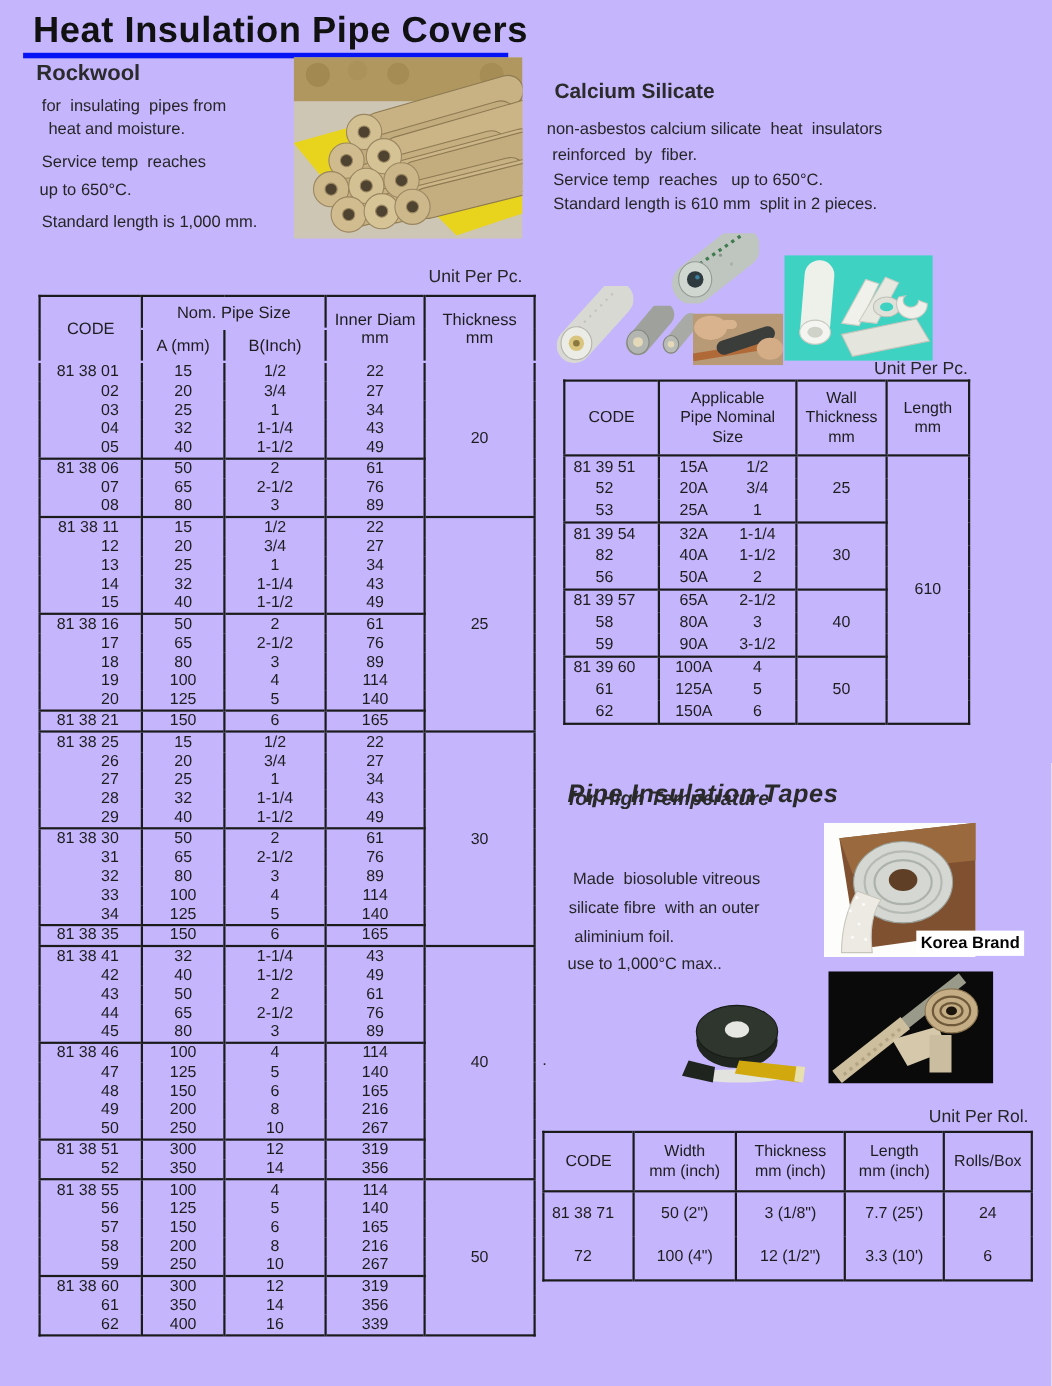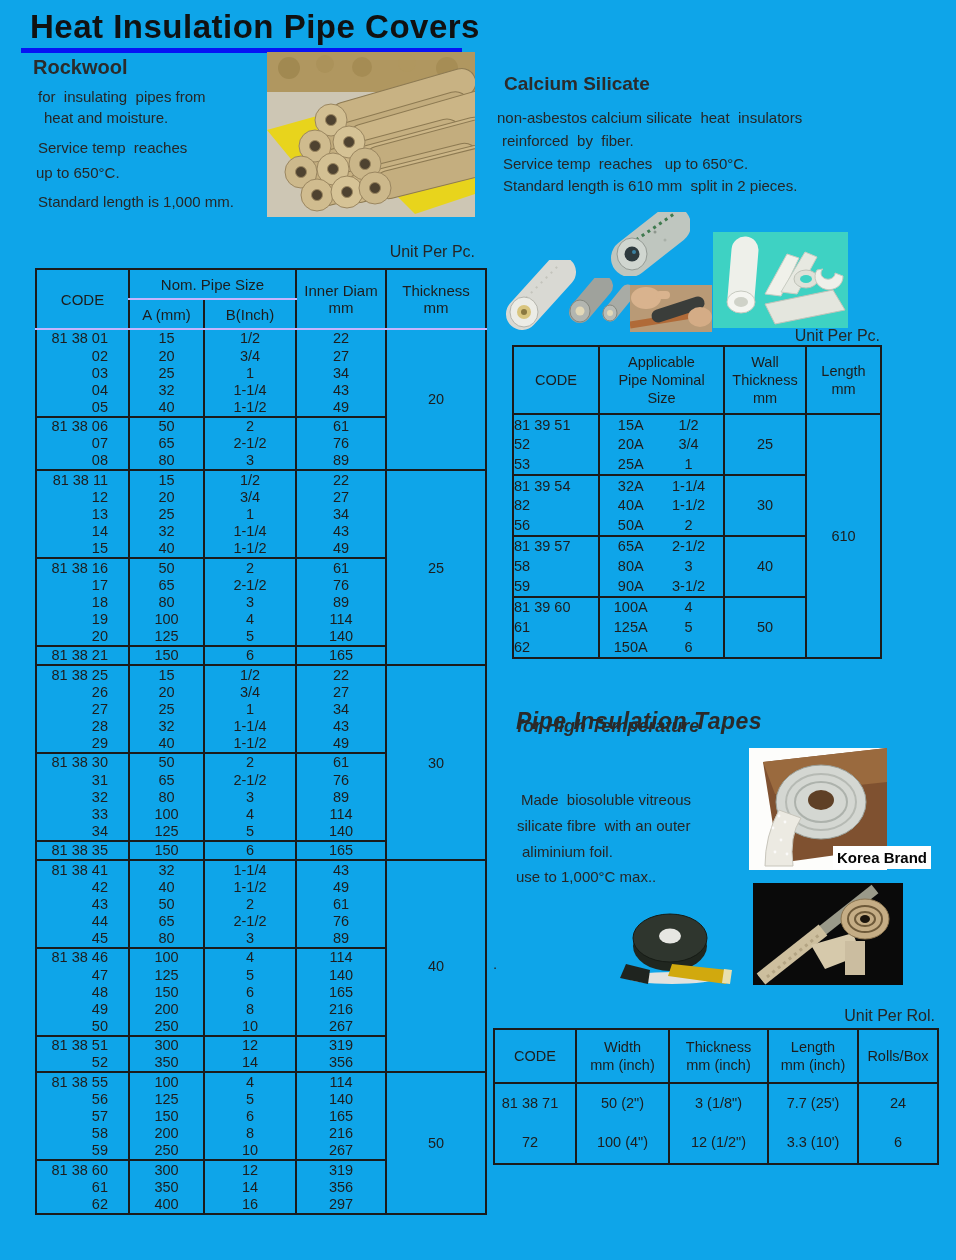--- a/index.html
+++ b/index.html
@@ -3,7 +3,7 @@
 <meta charset="utf-8">
 <style>
   html,body{margin:0;padding:0;background:#fff;}
-  .page{position:relative;width:956px;height:1260px;background:#0ea5e9;overflow:hidden;
+  .page{position:relative;width:956px;height:1260px;background:#c4b5fd;overflow:hidden;
         font-family:"Liberation Sans","DejaVu Sans",sans-serif;color:#1d1d1d;}
   .abs{position:absolute;}
   .txt{white-space:pre;}

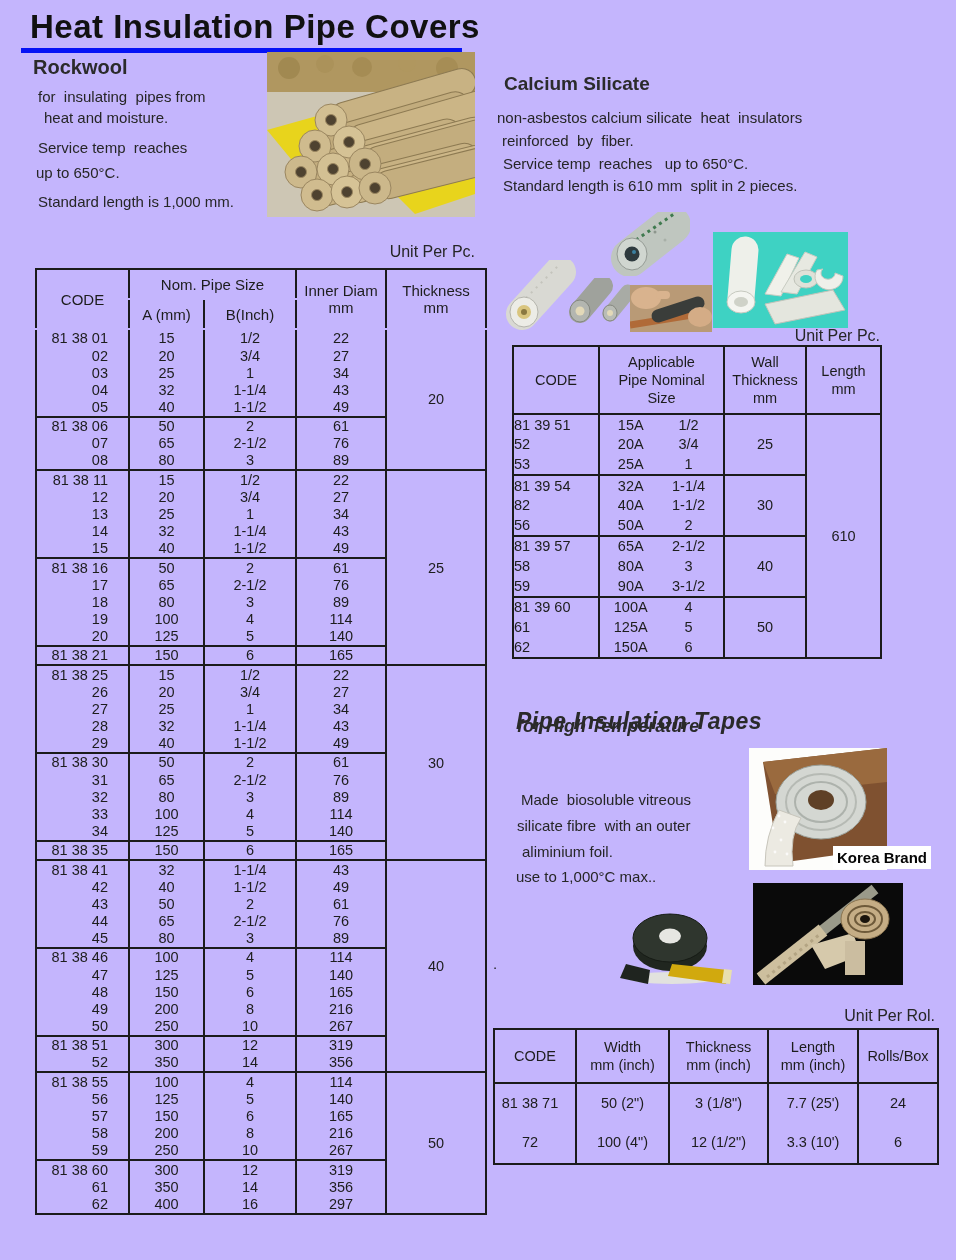--- a/index.html
+++ b/index.html
@@ -34,7 +34,7 @@
   #ca-table{left:512px;top:345px;width:368px;height:314px;border:2px solid #1b1b1b;font-size:14.5px;}
   #ca-table thead th{border-bottom:2px solid #1b1b1b;font-size:14.5px;height:66px;line-height:1.25;}
   #ca-table tbody td{text-align:center;line-height:1.15;}
-  #ca-table td.c0{text-align:left;padding-right:13px;}
+  #ca-table td.c0{text-align:center;padding-right:13px;}
   #ca-table .sza{display:inline-block;width:44%;text-align:center;}
   #ca-table .szb{display:inline-block;width:50%;text-align:center;}
 

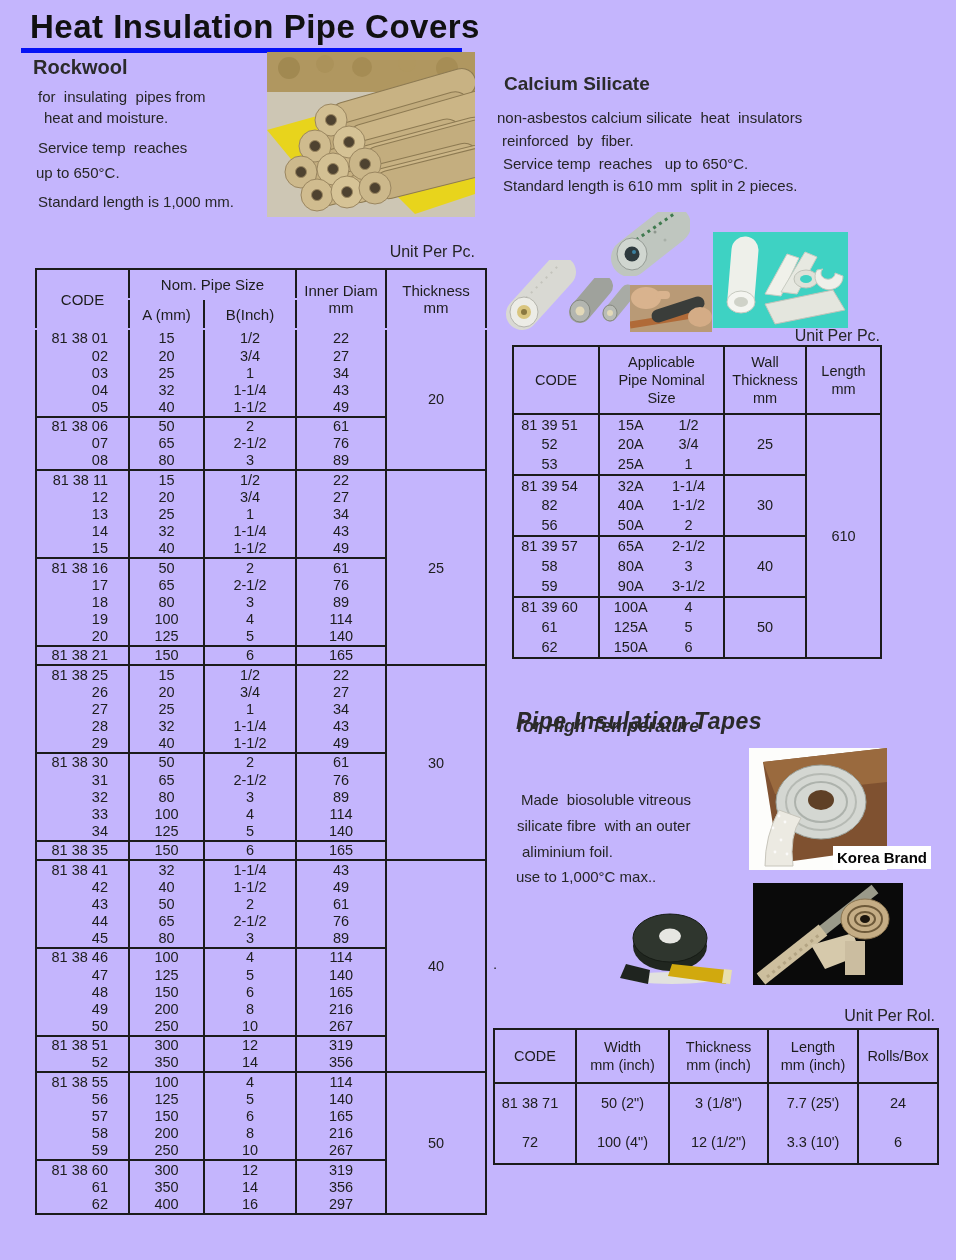--- a/index.html
+++ b/index.html
@@ -498,7 +498,7 @@
           <td class="c0">62</td>
           <td class="c1 v">400</td>
           <td class="c2 v">16</td>
-          <td class="c3 v">297</td>
+          <td class="c3 v">339</td>
         </tr>
       </tbody>
   </table>

